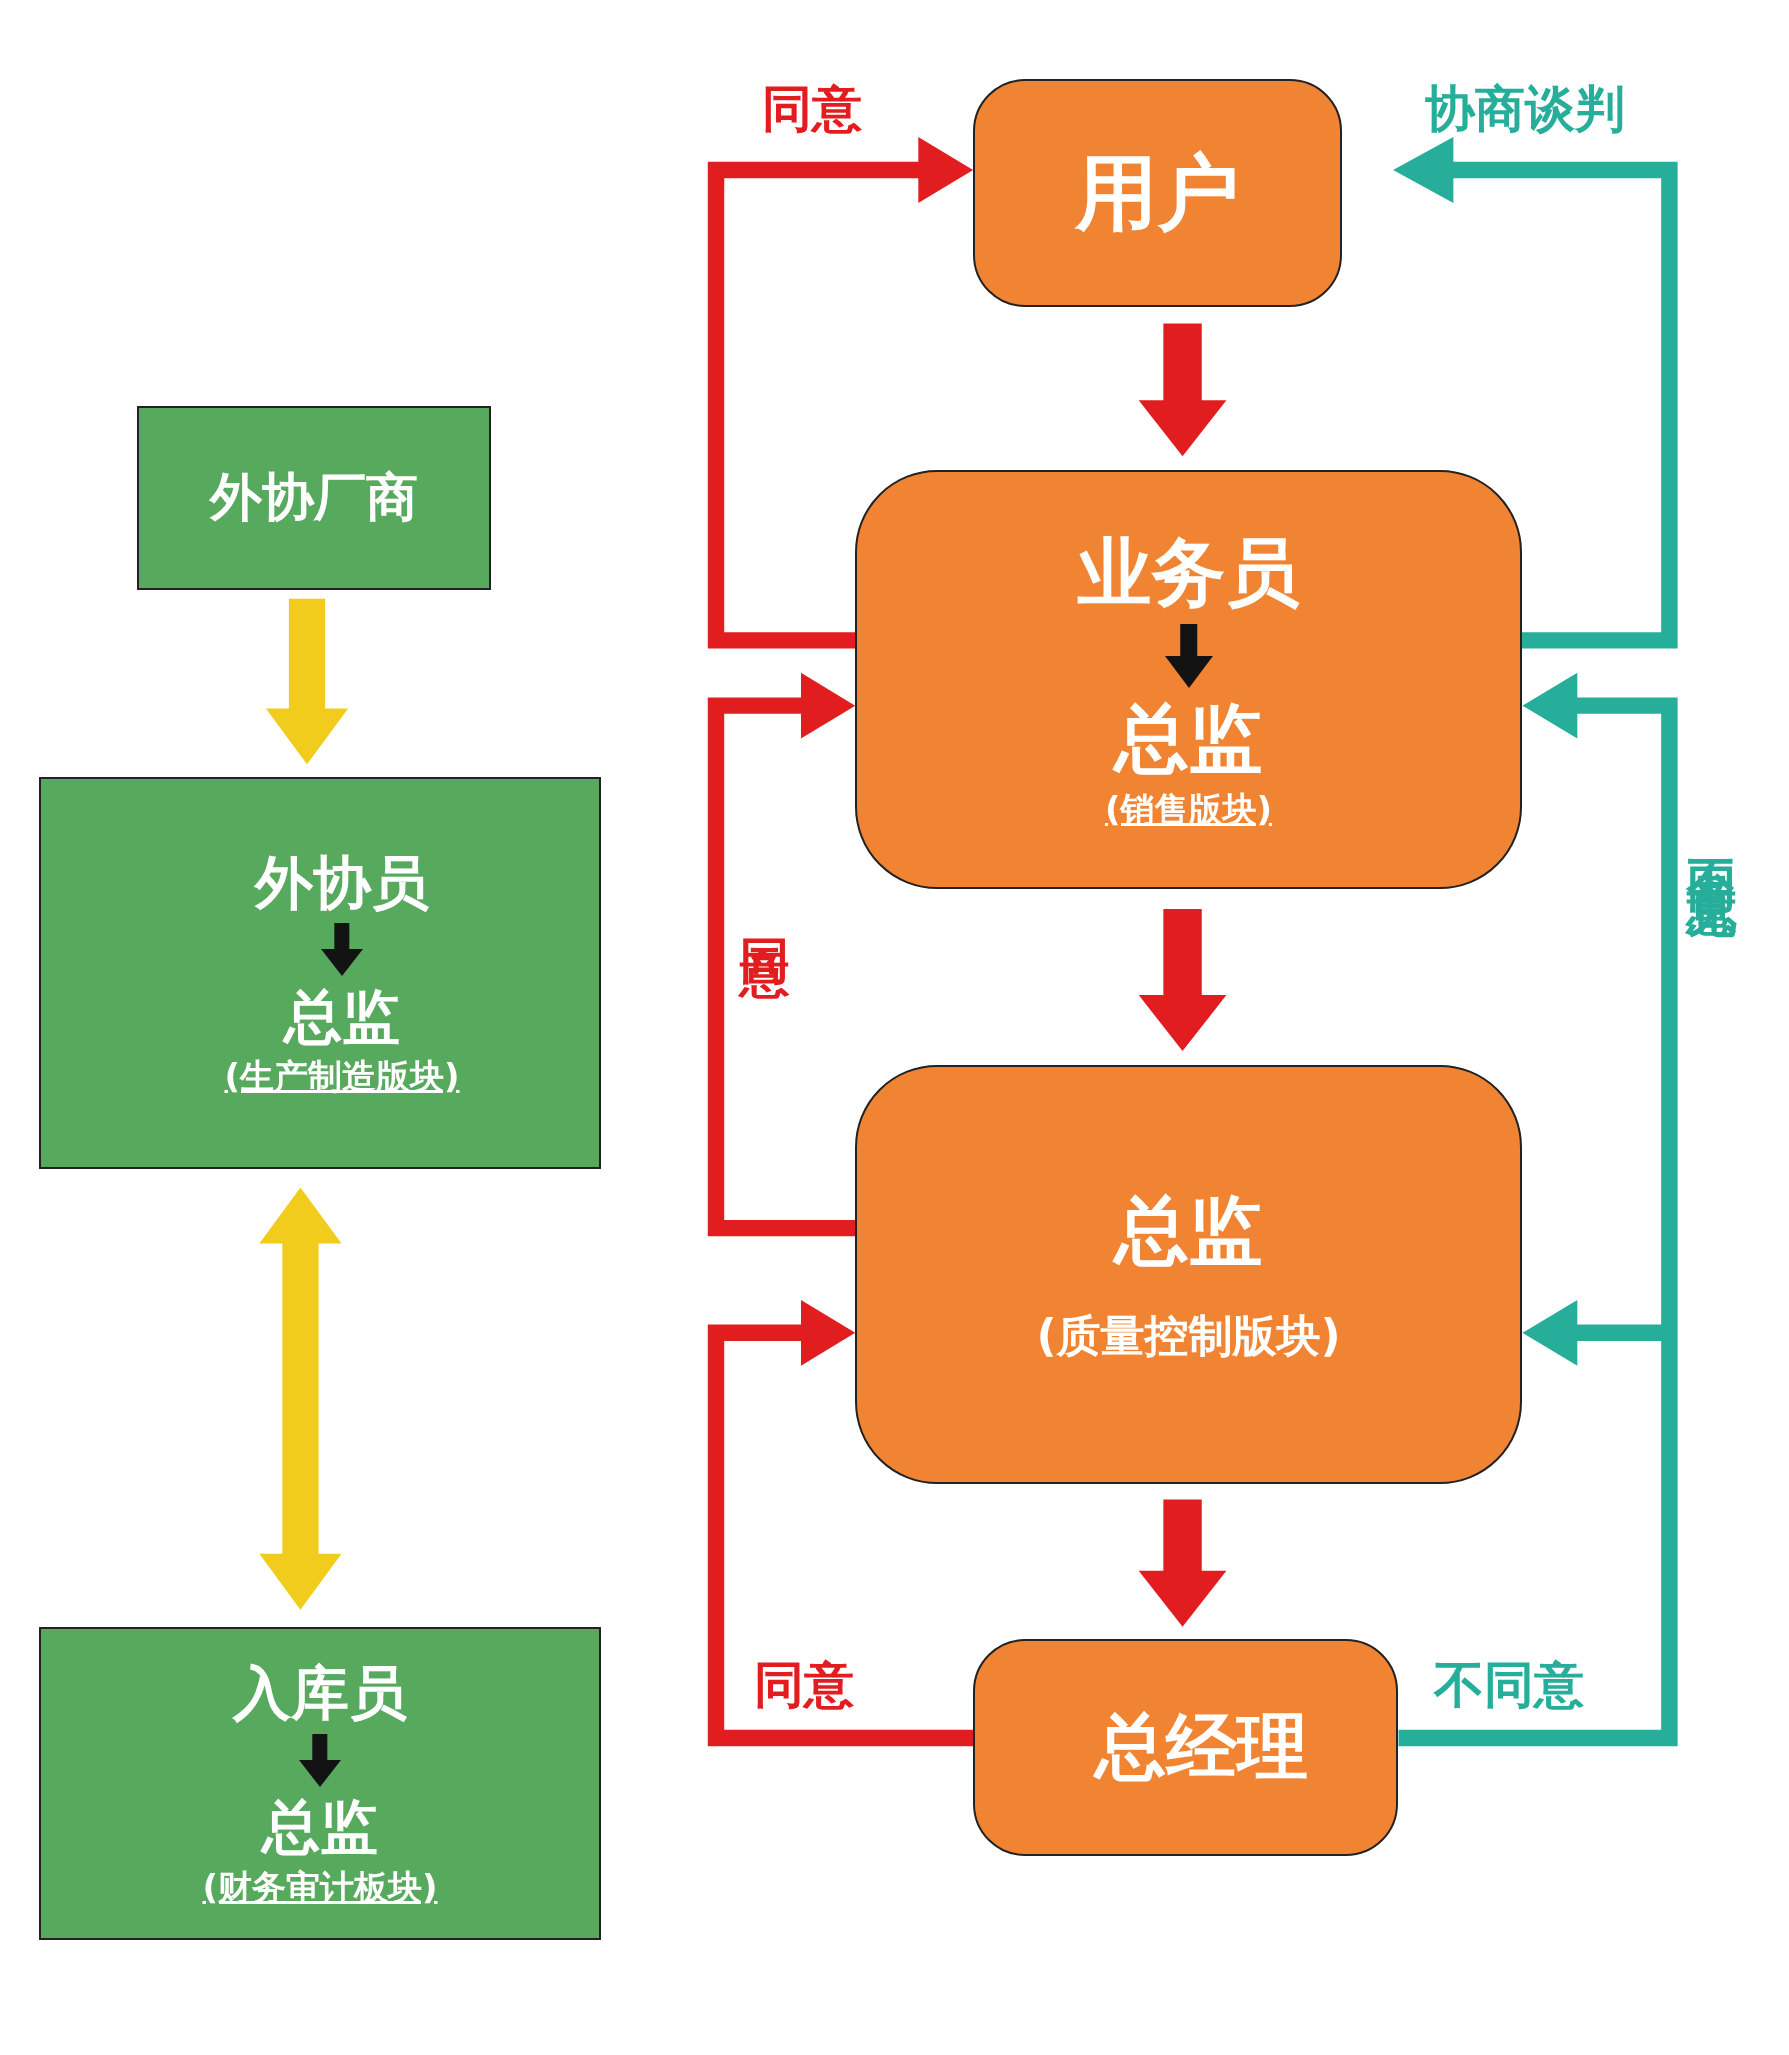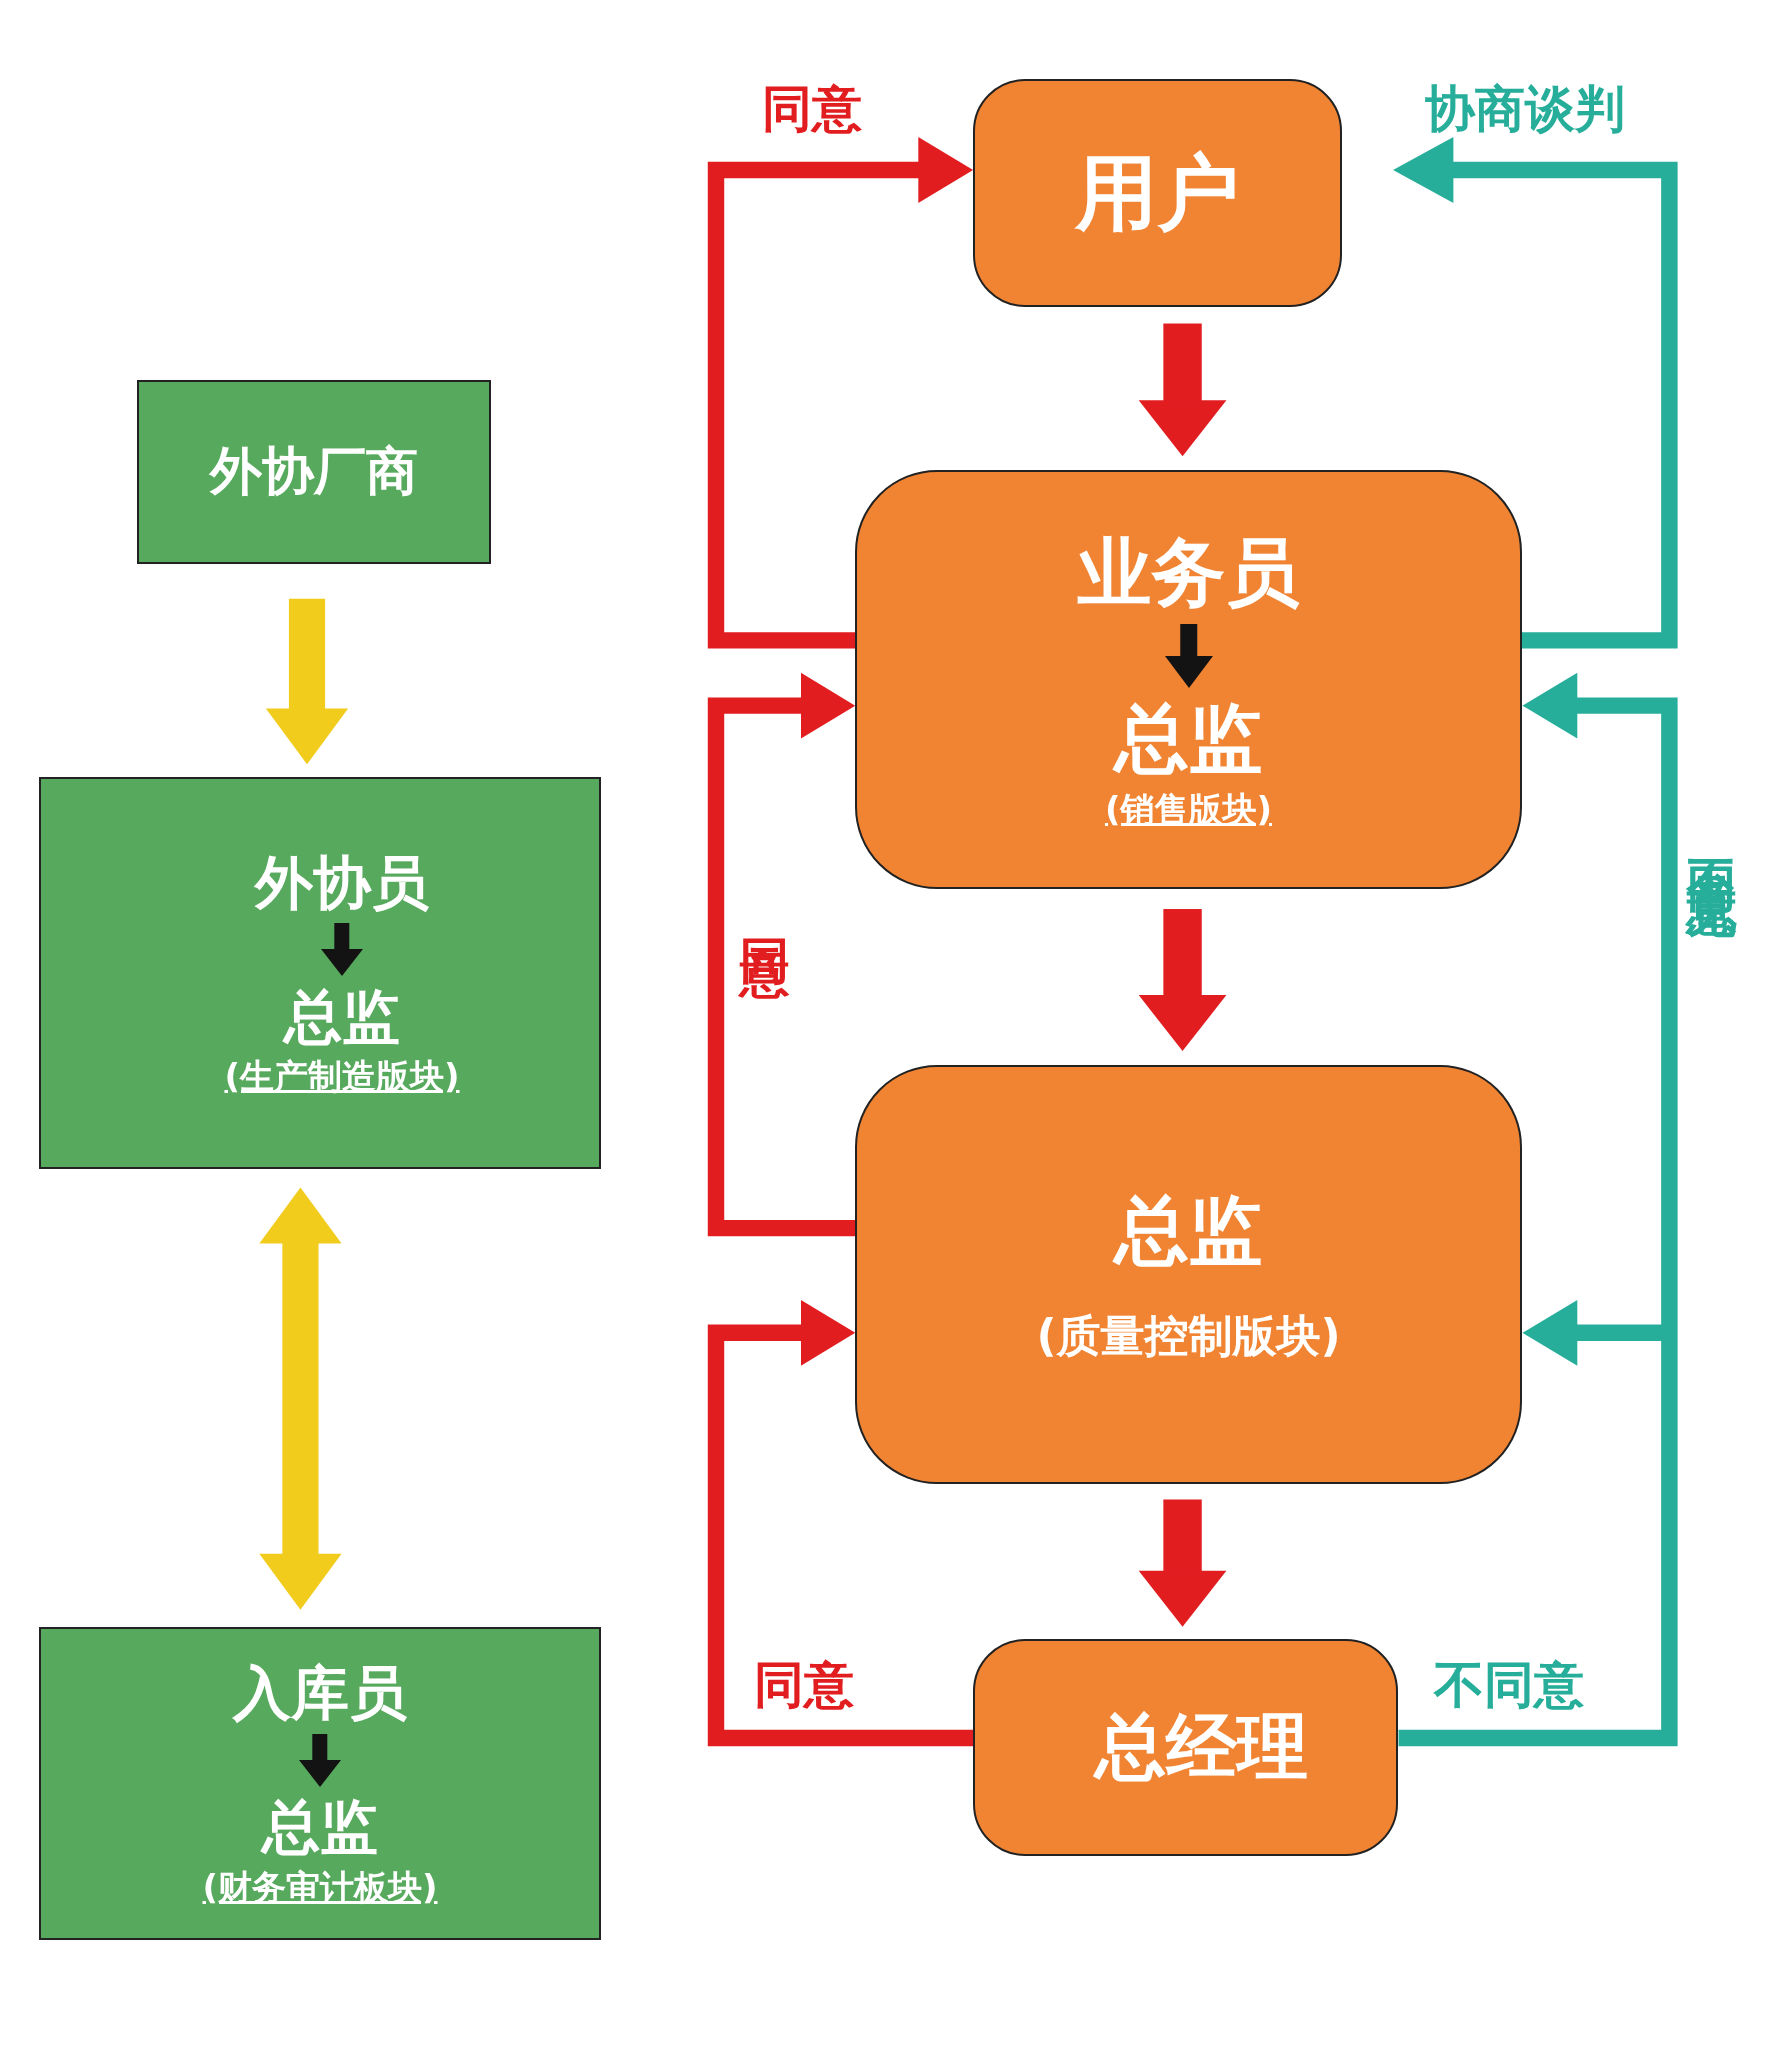--- a/index.html
+++ b/index.html
@@ -24,7 +24,7 @@
   #box-sales{left:855px;top:470px;width:667px;height:419px;border-radius:82px;gap:8.8px;align-items:center;}
   #box-quality{left:855px;top:1065px;width:667px;height:419px;border-radius:82px;gap:38px;}
   #box-gm{left:973px;top:1639px;width:425px;height:217px;border-radius:52px;padding-left:32px;}
-  #box-vendor{left:137px;top:380px;width:354px;height:184px;}
+  #box-vendor{left:137px;top:406px;width:354px;height:184px;}
   #box-production{left:39px;top:777px;width:562px;height:392px;gap:6.6px;padding-left:44px;}
   #box-warehouse{left:39px;top:1627px;width:562px;height:313px;gap:6.6px;}
 

